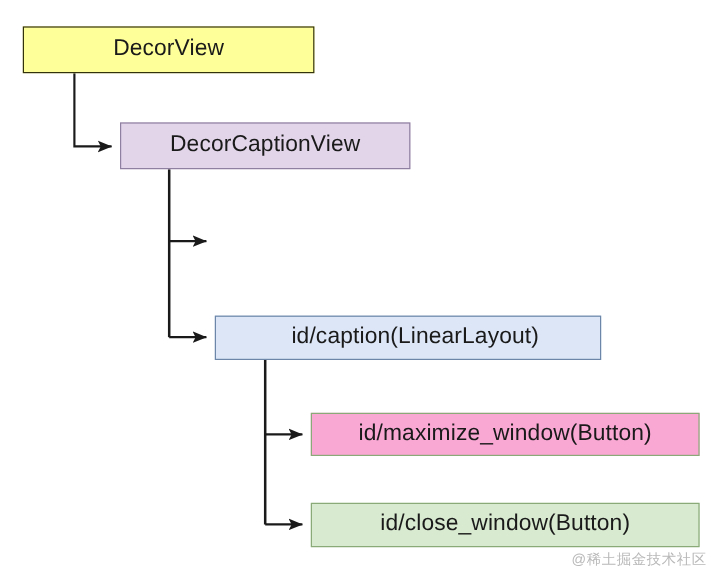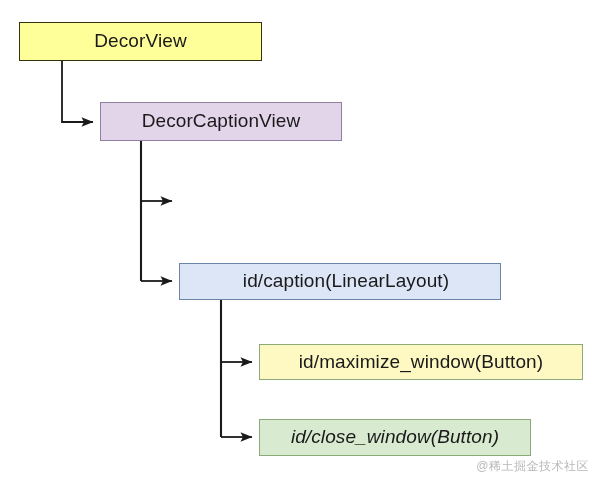--- a/index.html
+++ b/index.html
@@ -64,7 +64,7 @@
   }
   .node-maximize {
     left: 259px; top: 344px; width: 324px; height: 36px;
-    background: #fef9c3;
+    background: #f9a8d4;
     border-color: #8aaa78;
   }
   .node-close {

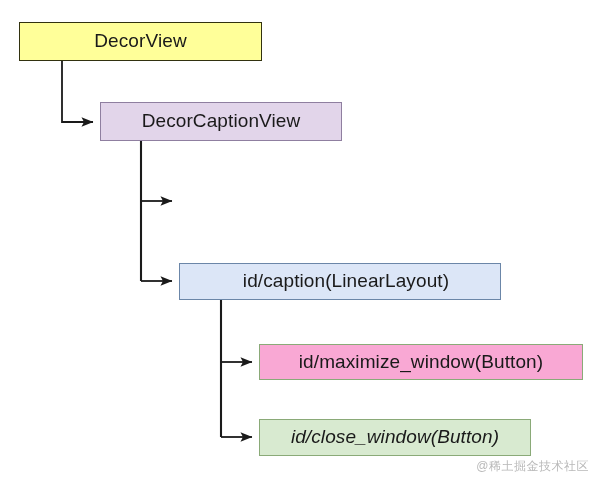--- a/index.html
+++ b/index.html
@@ -68,10 +68,9 @@
     border-color: #8aaa78;
   }
   .node-close {
-    left: 259px; top: 419px; width: 272px; height: 37px;
+    left: 259px; top: 419px; width: 324px; height: 37px;
     background: #d8ead0;
     border-color: #8aaa78;
-    font-style: italic;
   }
   .watermark {
     position: absolute;

